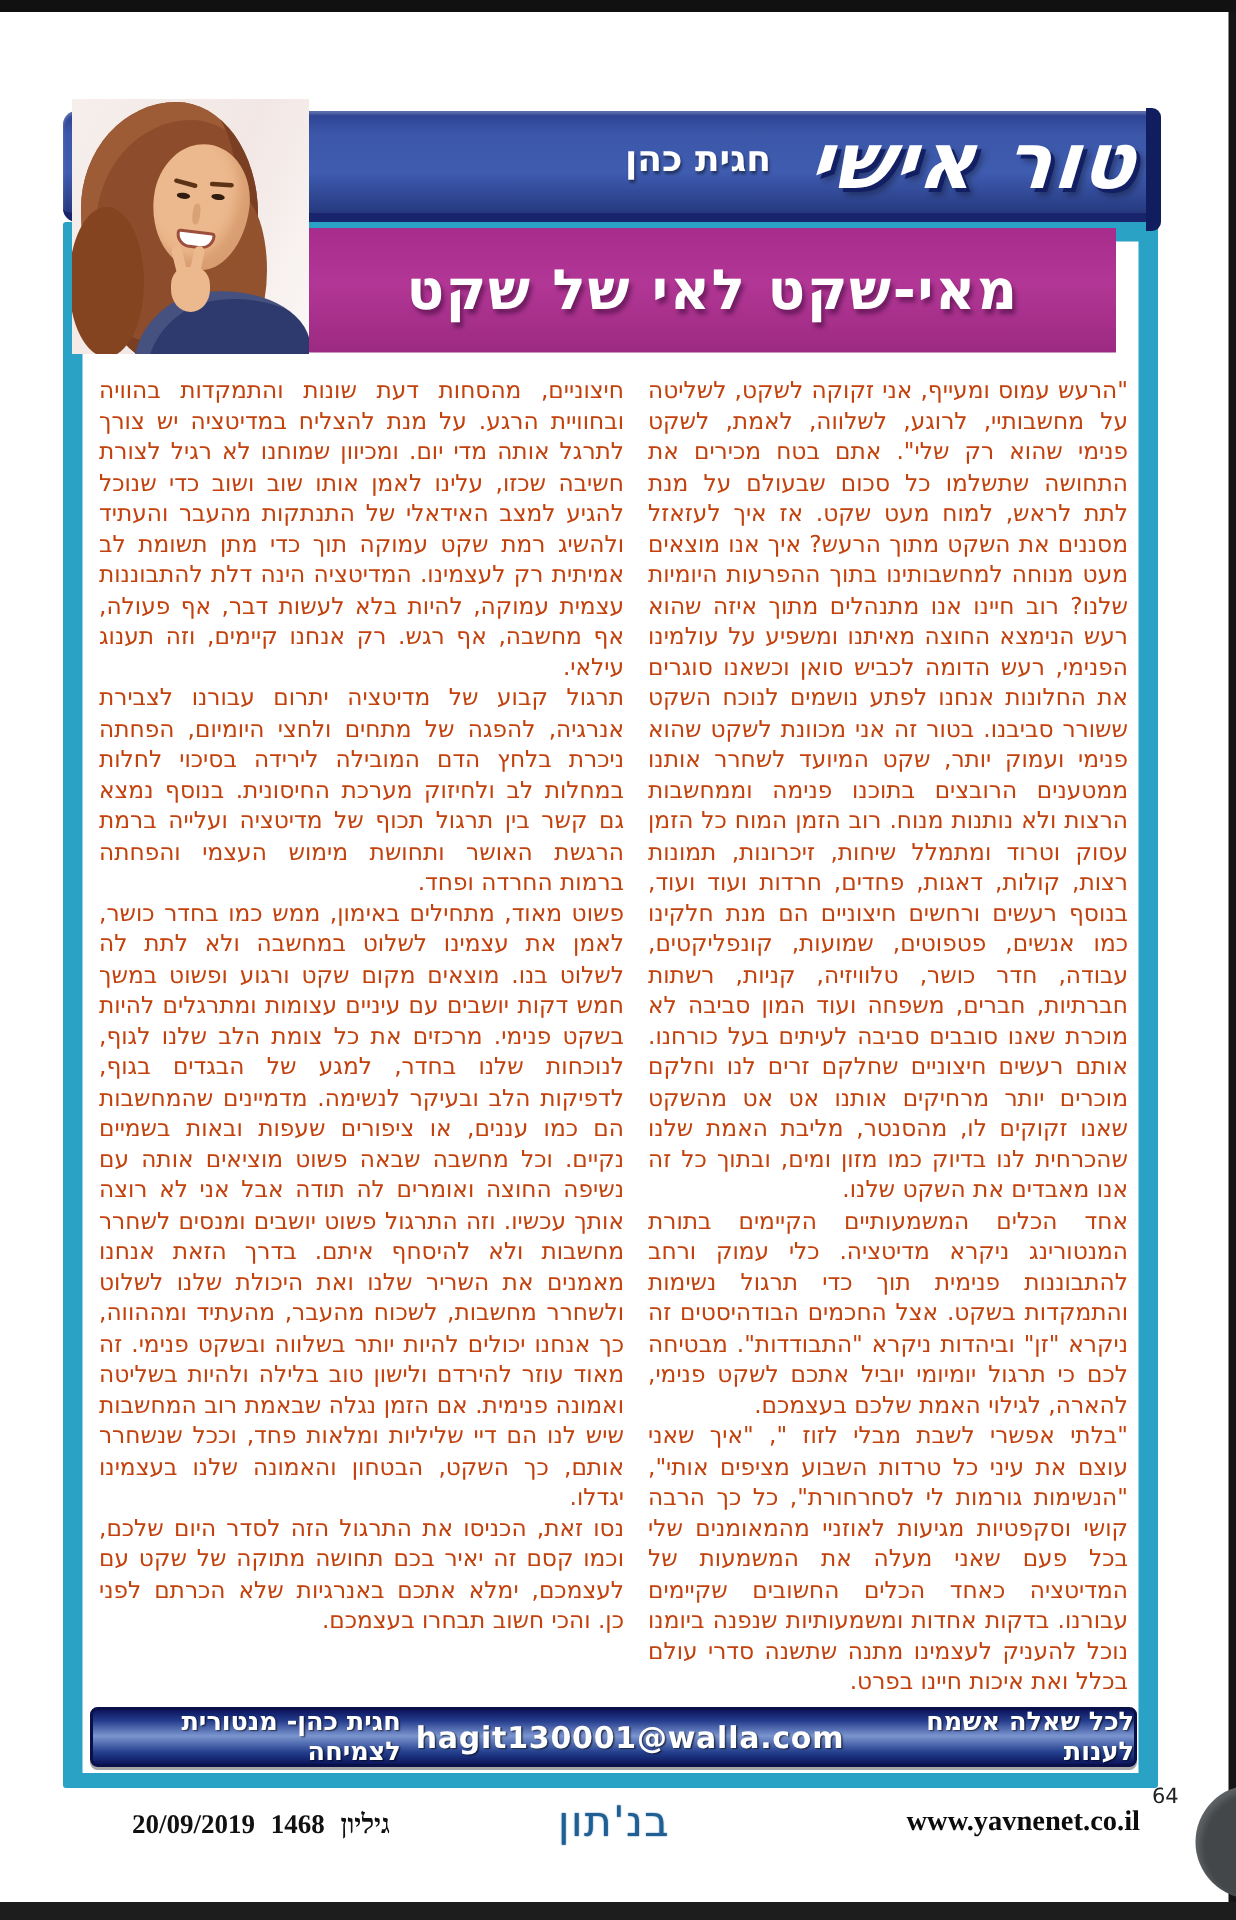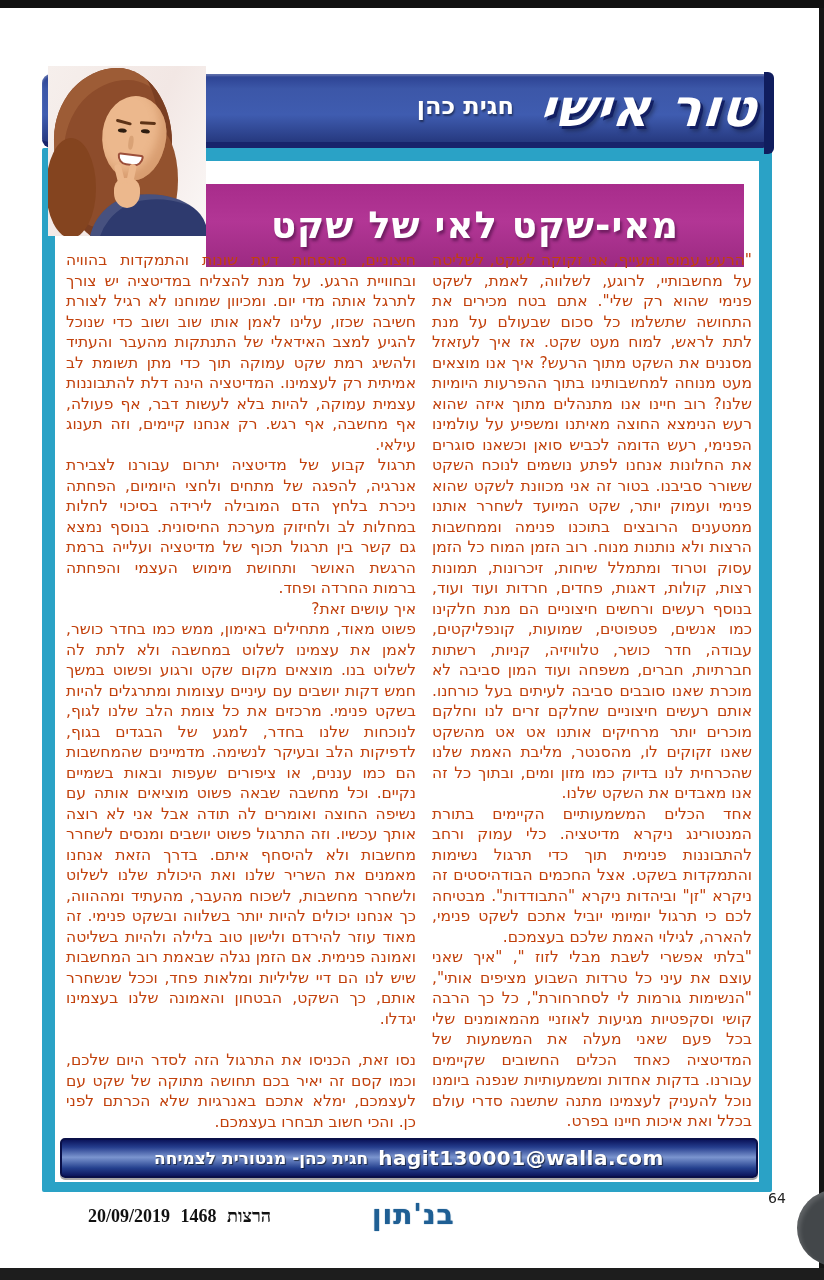--- a/index.html
+++ b/index.html
@@ -47,7 +47,7 @@
   .headline-band {
     position:absolute; left:206px; top:152px; width:538px; height:83px; z-index:2;
     background:linear-gradient(180deg,#a82c8b 0%, #b23695 45%, #9c2a82 100%);
-    display:flex; align-items:center; justify-content:center;margin-top:32px;
+    display:flex; align-items:center; justify-content:center;
   }
   .headline-text {
     color:#fff; font-size:37px; font-weight:bold; direction:rtl; letter-spacing:1px;

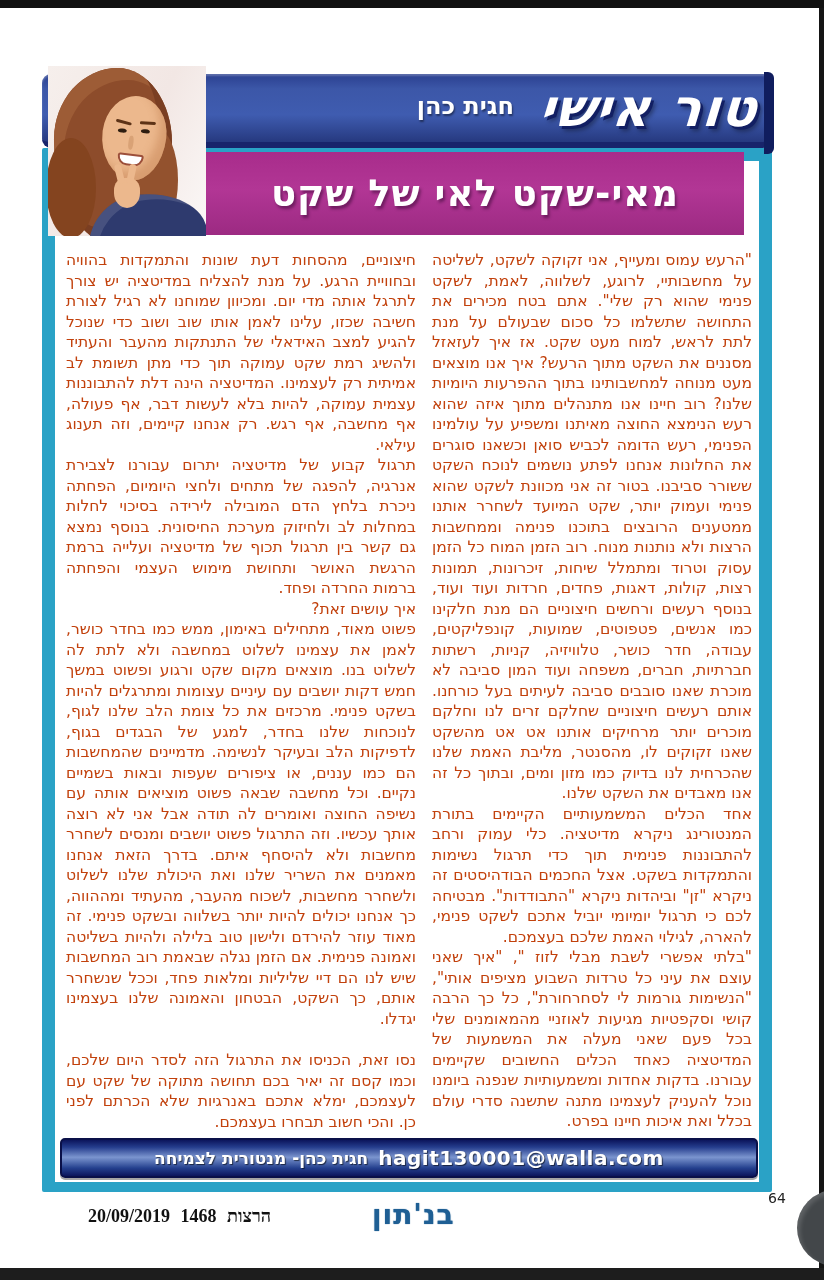--- a/index.html
+++ b/index.html
@@ -166,7 +166,6 @@
   <div class="col col-left">
       <p>חיצוניים, מהסחות דעת שונות והתמקדות בהוויה ובחוויית הרגע. על מנת להצליח במדיטציה יש צורך לתרגל אותה מדי יום. ומכיוון שמוחנו לא רגיל לצורת חשיבה שכזו, עלינו לאמן אותו שוב ושוב כדי שנוכל להגיע למצב האידאלי של התנתקות מהעבר והעתיד ולהשיג רמת שקט עמוקה תוך כדי מתן תשומת לב אמיתית רק לעצמינו. המדיטציה הינה דלת להתבוננות עצמית עמוקה, להיות בלא לעשות דבר, אף פעולה, אף מחשבה, אף רגש. רק אנחנו קיימים, וזה תענוג עילאי.</p>
       <p>תרגול קבוע של מדיטציה יתרום עבורנו לצבירת אנרגיה, להפגה של מתחים ולחצי היומיום, הפחתה ניכרת בלחץ הדם המובילה לירידה בסיכוי לחלות במחלות לב ולחיזוק מערכת החיסונית. בנוסף נמצא גם קשר בין תרגול תכוף של מדיטציה ועלייה ברמת הרגשת האושר ותחושת מימוש העצמי והפחתה ברמות החרדה ופחד.</p>
-      <p>איך עושים זאת?</p>
       <p>פשוט מאוד, מתחילים באימון, ממש כמו בחדר כושר, לאמן את עצמינו לשלוט במחשבה ולא לתת לה לשלוט בנו. מוצאים מקום שקט ורגוע ופשוט במשך חמש דקות יושבים עם עיניים עצומות ומתרגלים להיות בשקט פנימי. מרכזים את כל צומת הלב שלנו לגוף, לנוכחות שלנו בחדר, למגע של הבגדים בגוף, לדפיקות הלב ובעיקר לנשימה. מדמיינים שהמחשבות הם כמו עננים, או ציפורים שעפות ובאות בשמיים נקיים. וכל מחשבה שבאה פשוט מוציאים אותה עם נשיפה החוצה ואומרים לה תודה אבל אני לא רוצה אותך עכשיו. וזה התרגול פשוט יושבים ומנסים לשחרר מחשבות ולא להיסחף איתם. בדרך הזאת אנחנו מאמנים את השריר שלנו ואת היכולת שלנו לשלוט ולשחרר מחשבות, לשכוח מהעבר, מהעתיד ומההווה, כך אנחנו יכולים להיות יותר בשלווה ובשקט פנימי. זה מאוד עוזר להירדם ולישון טוב בלילה ולהיות בשליטה ואמונה פנימית. אם הזמן נגלה שבאמת רוב המחשבות שיש לנו הם דיי שליליות ומלאות פחד, וככל שנשחרר אותם, כך השקט, הבטחון והאמונה שלנו בעצמינו יגדלו.</p>
       <p>נסו זאת, הכניסו את התרגול הזה לסדר היום שלכם, וכמו קסם זה יאיר בכם תחושה מתוקה של שקט עם לעצמכם, ימלא אתכם באנרגיות שלא הכרתם לפני כן. והכי חשוב תבחרו בעצמכם.</p>
     </div>

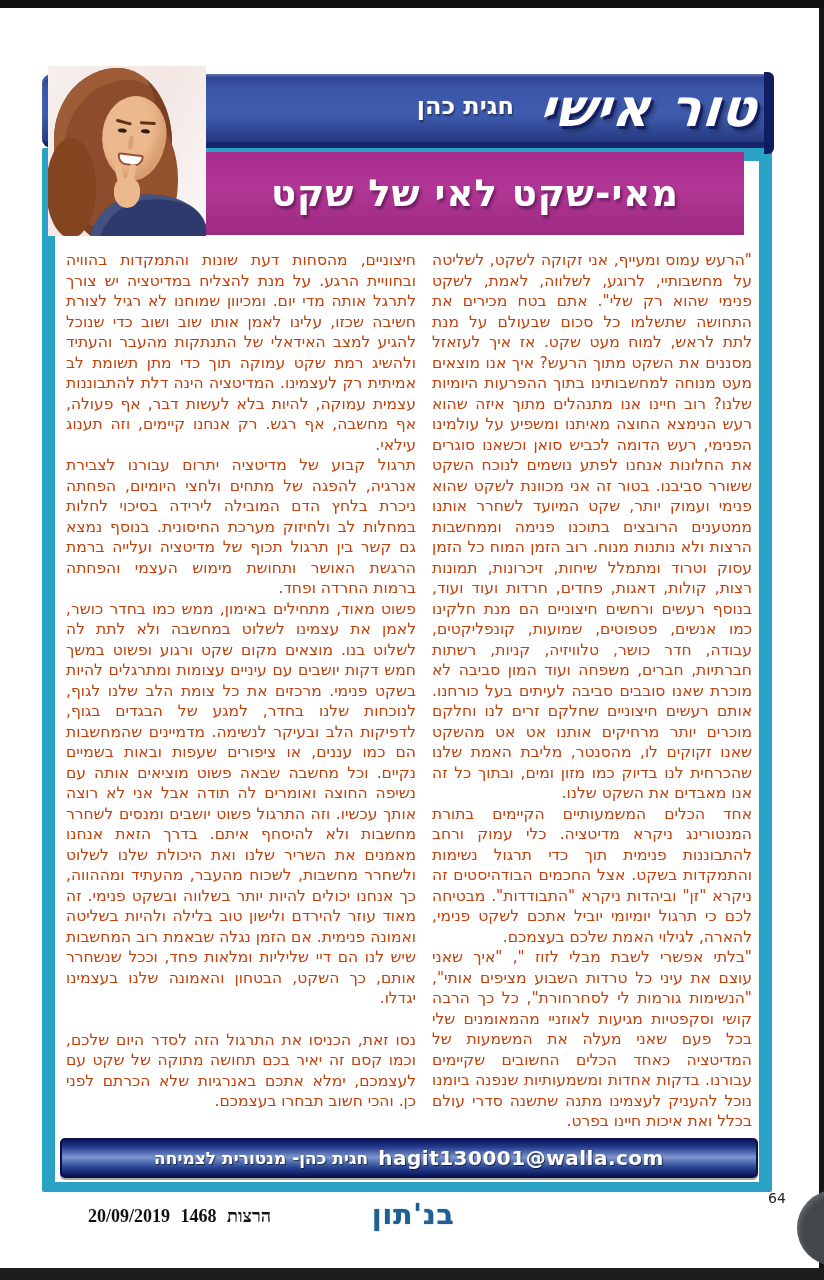--- a/index.html
+++ b/index.html
@@ -95,7 +95,7 @@
   .col-right { width:320px; }
   .col-left  { width:350px; }
   .col-right p:last-child { text-align-last:justify; }
-  .col-left  p:last-child { margin-top:21px; }
+  .col-left  p:last-child { }
 
   
   .contact-banner {

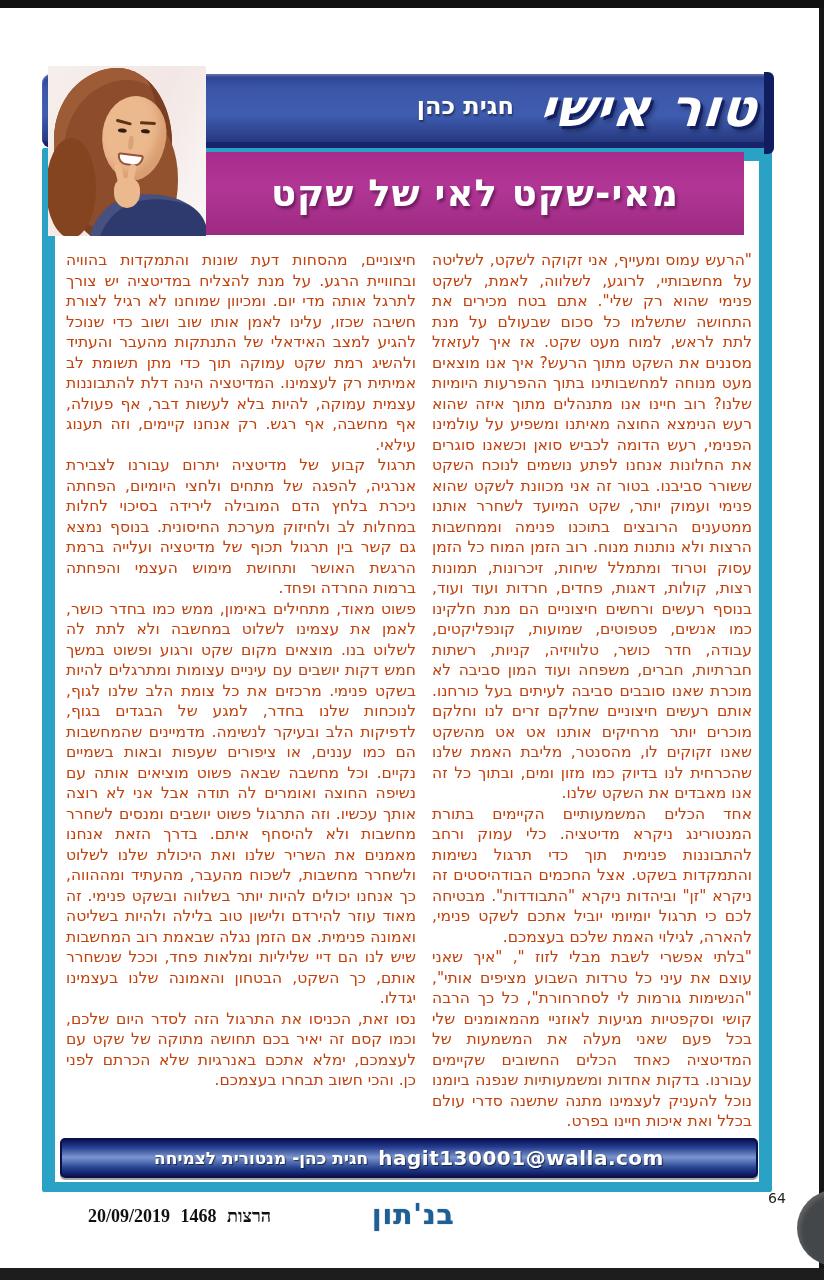--- a/index.html
+++ b/index.html
@@ -172,6 +172,7 @@
 </div>
 
 <div class="contact-banner">
+  <span class="he">לכל שאלה אשמח לענות</span>
   <span class="mail">hagit130001@walla.com</span>
   <span class="he">חגית כהן- מנטורית לצמיחה</span>
 </div>

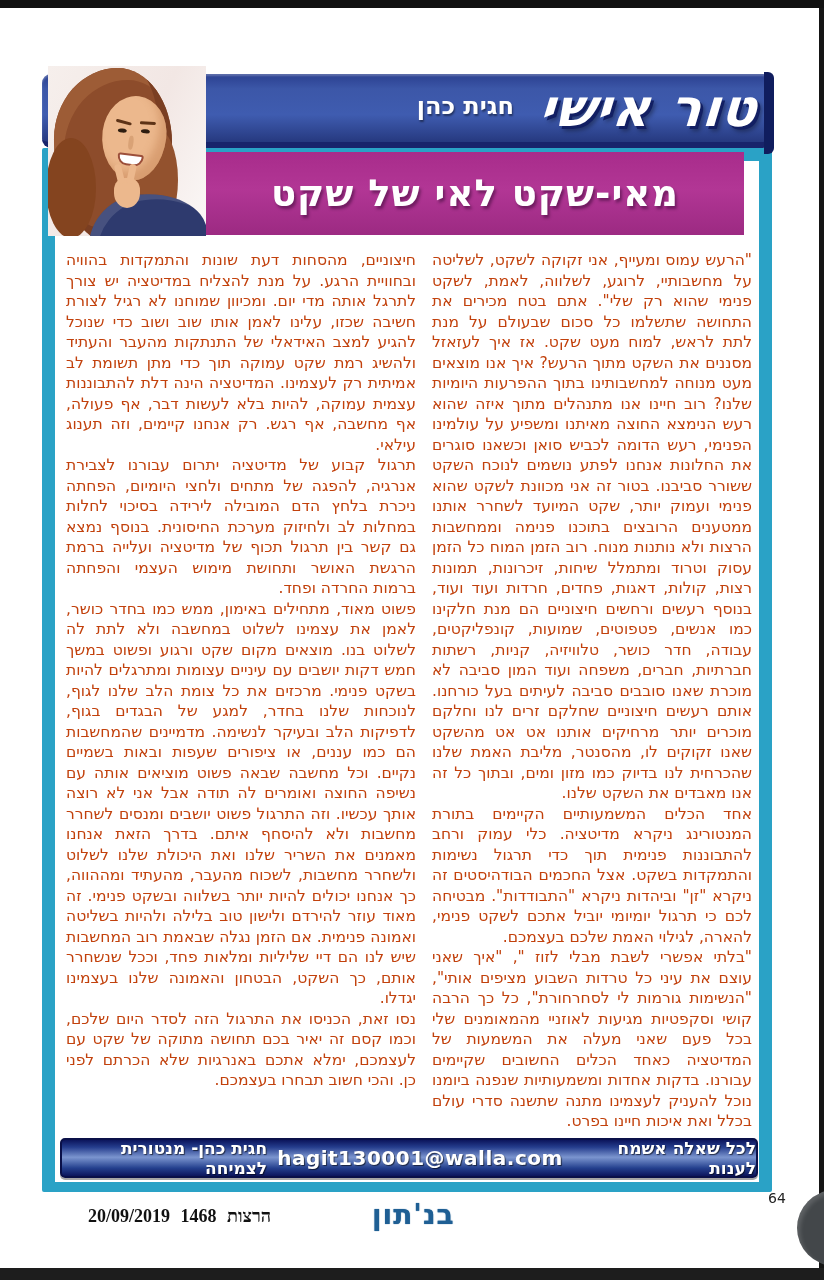--- a/index.html
+++ b/index.html
@@ -181,7 +181,7 @@
   <div class="issue-info">
     <span>20/09/2019</span>
     <span>1468</span>
-    <span>הרצות</span>
+    <span>גיליון</span>
   </div>
   <div class="newsletter-logo">בנ'תון</div>
   <div class="page-number">64</div>

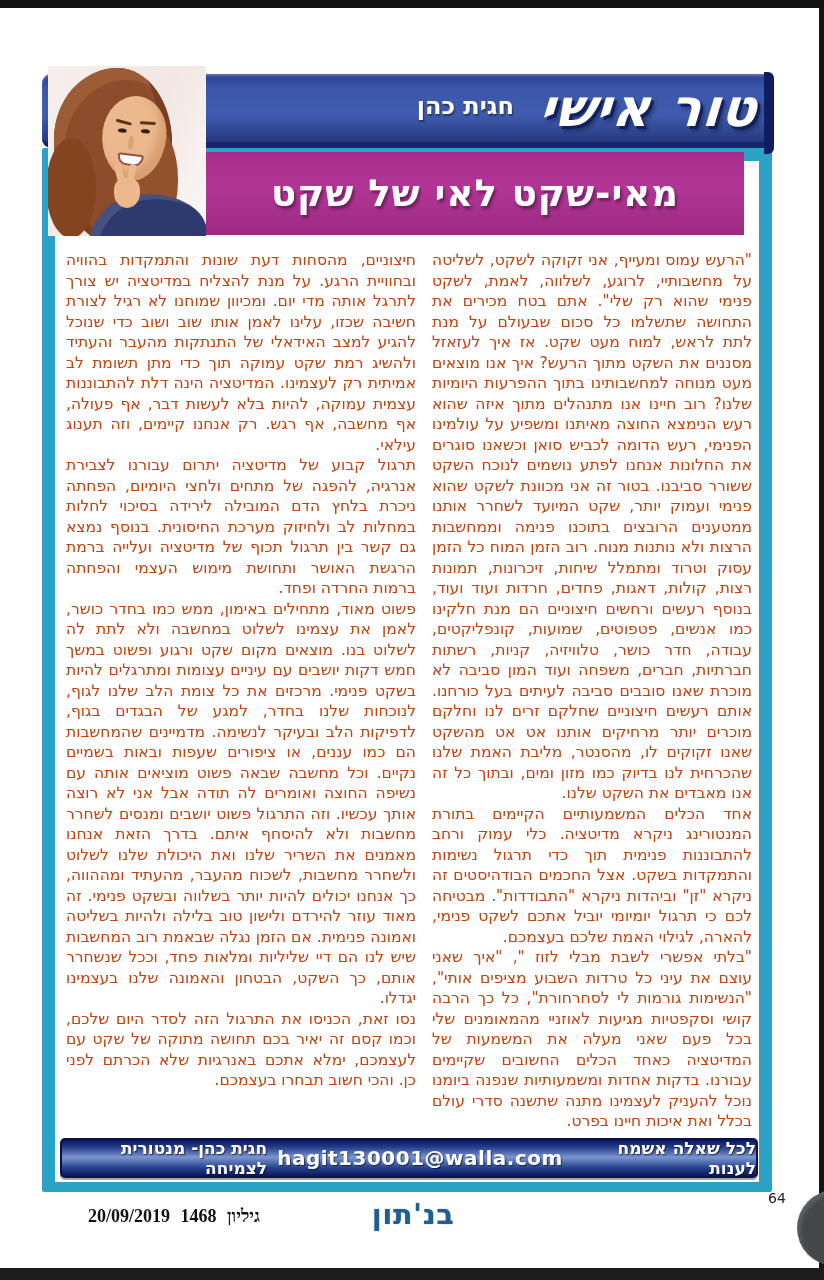--- a/index.html
+++ b/index.html
@@ -114,7 +114,7 @@
   .issue-info { position:absolute; left:85px; top:10px; direction:ltr;
     font-family:"Liberation Serif", serif; font-weight:bold; font-size:18px; color:#111; }
   .issue-info span { padding:0 3px; }
-  .newsletter-logo { position:absolute; left:372px; top:2px; color:#1f5f94; font-size:28px; font-weight:bold;
+  .newsletter-logo { position:absolute; left:372px; top:2px; color:#1f5f94; font-size:28px; font-weight:normal;
     direction:rtl; letter-spacing:1px; text-shadow:0 0 1px #1f5f94; }
   .website { position:absolute; left:560px; top:8px; width:200px; text-align:right;
     font-family:"Liberation Serif", serif; font-weight:bold; font-size:19px; color:#0c0c0c; }

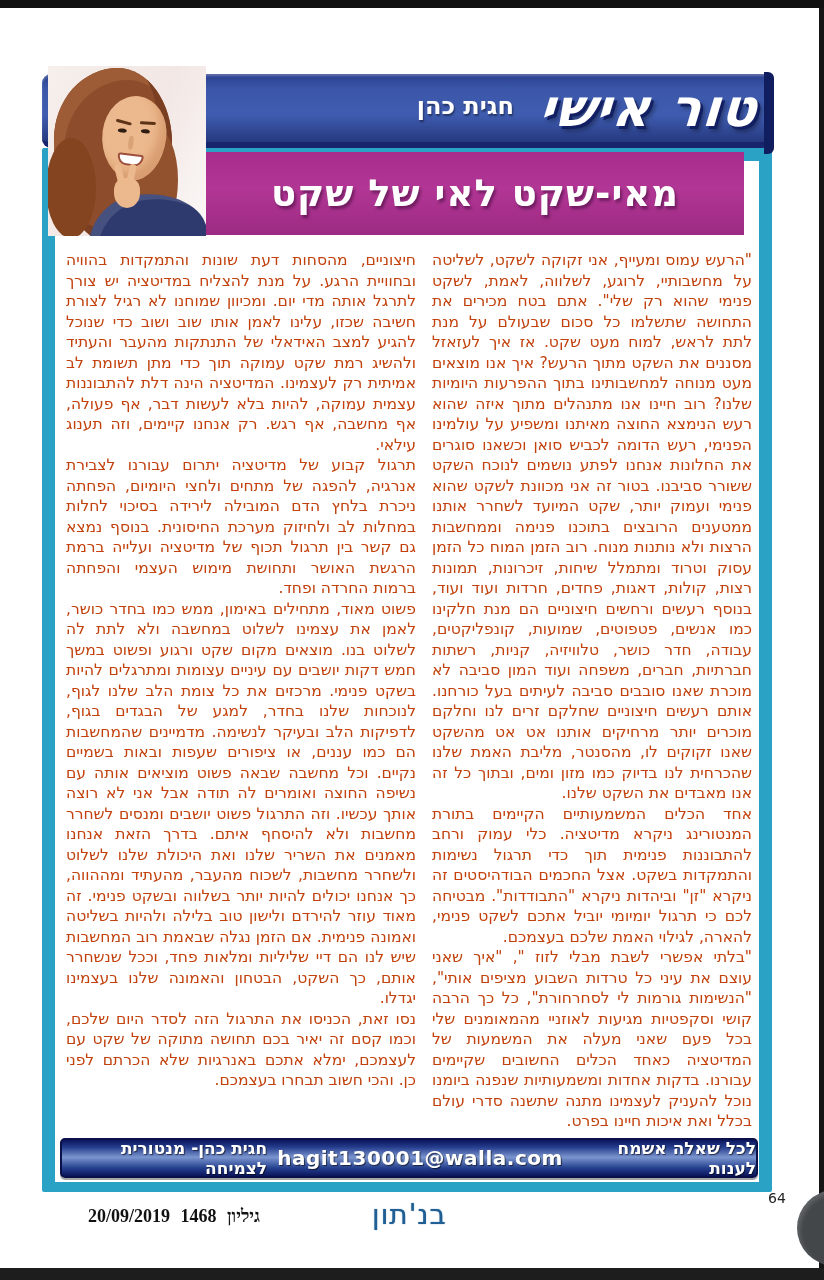--- a/index.html
+++ b/index.html
@@ -184,6 +184,7 @@
     <span>גיליון</span>
   </div>
   <div class="newsletter-logo">בנ'תון</div>
+  <div class="website">www.yavnenet.co.il</div>
   <div class="page-number">64</div>
 </div>
 

